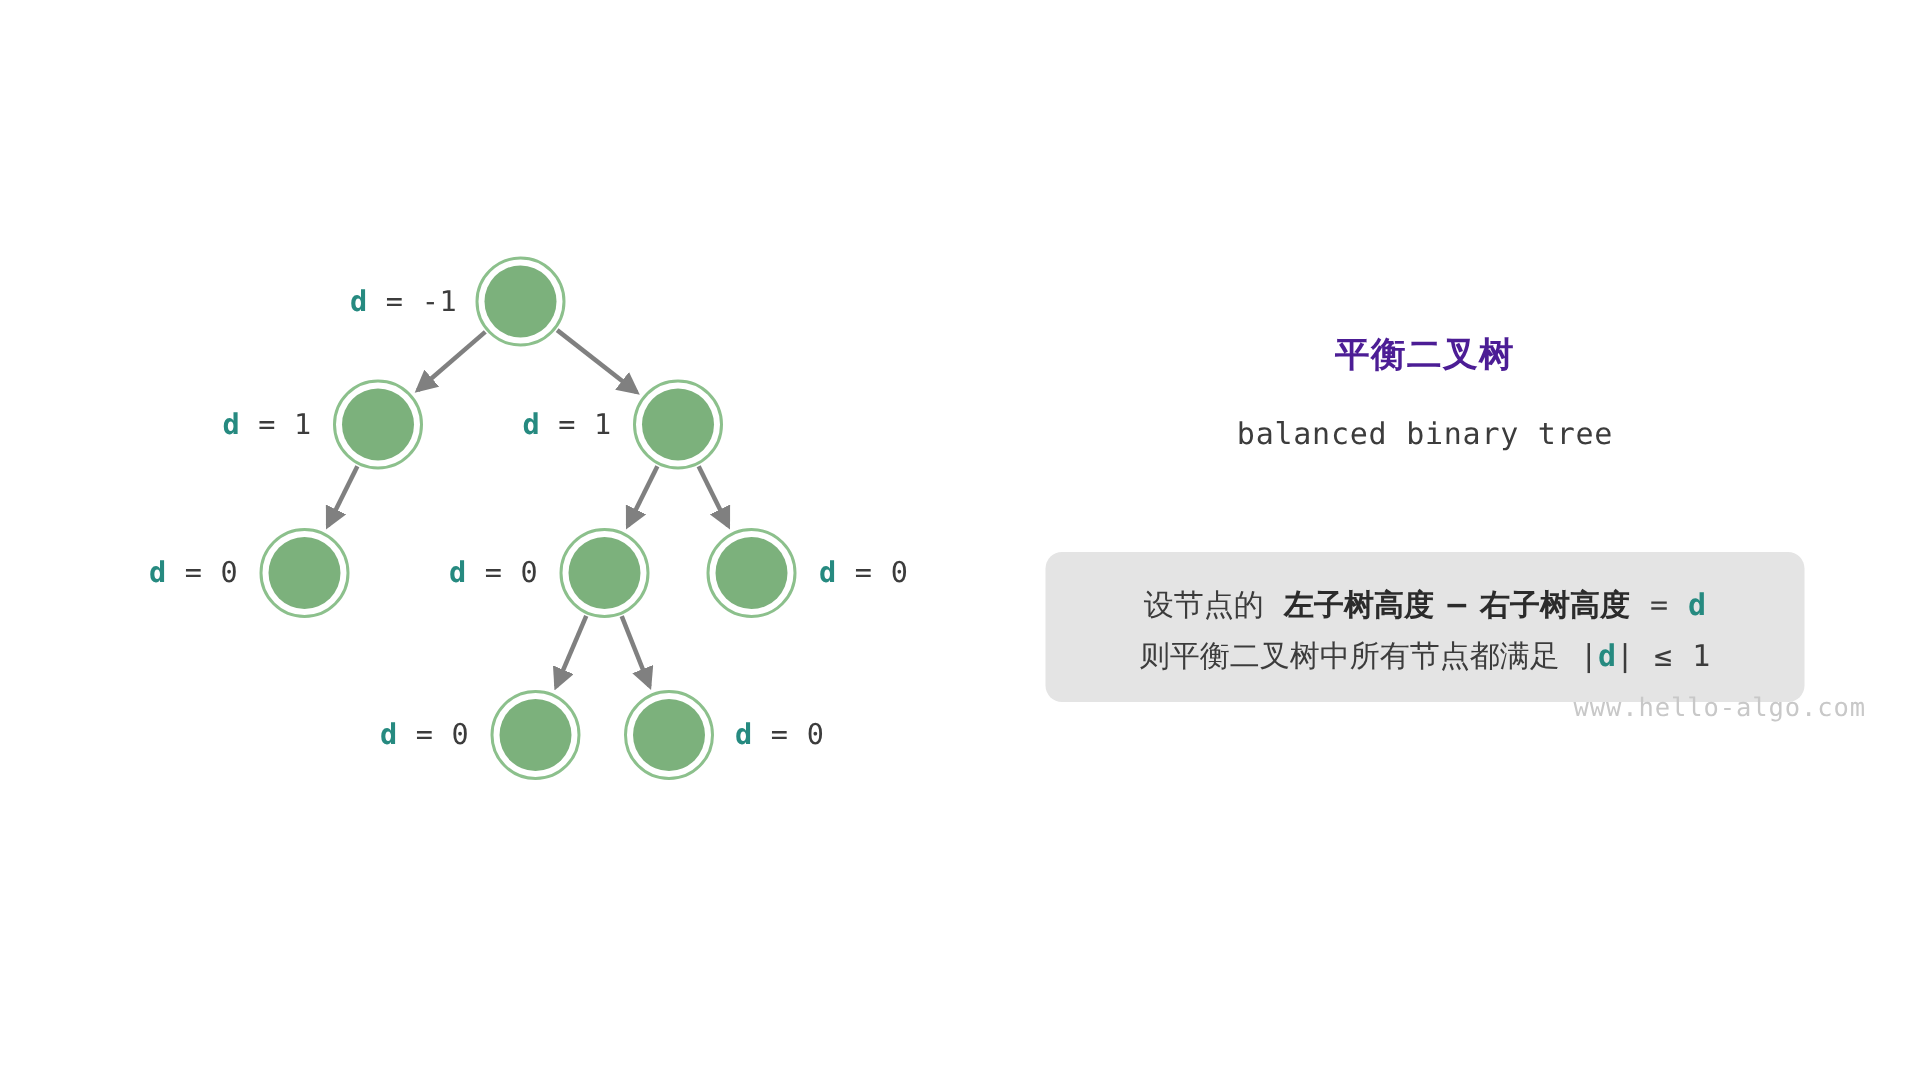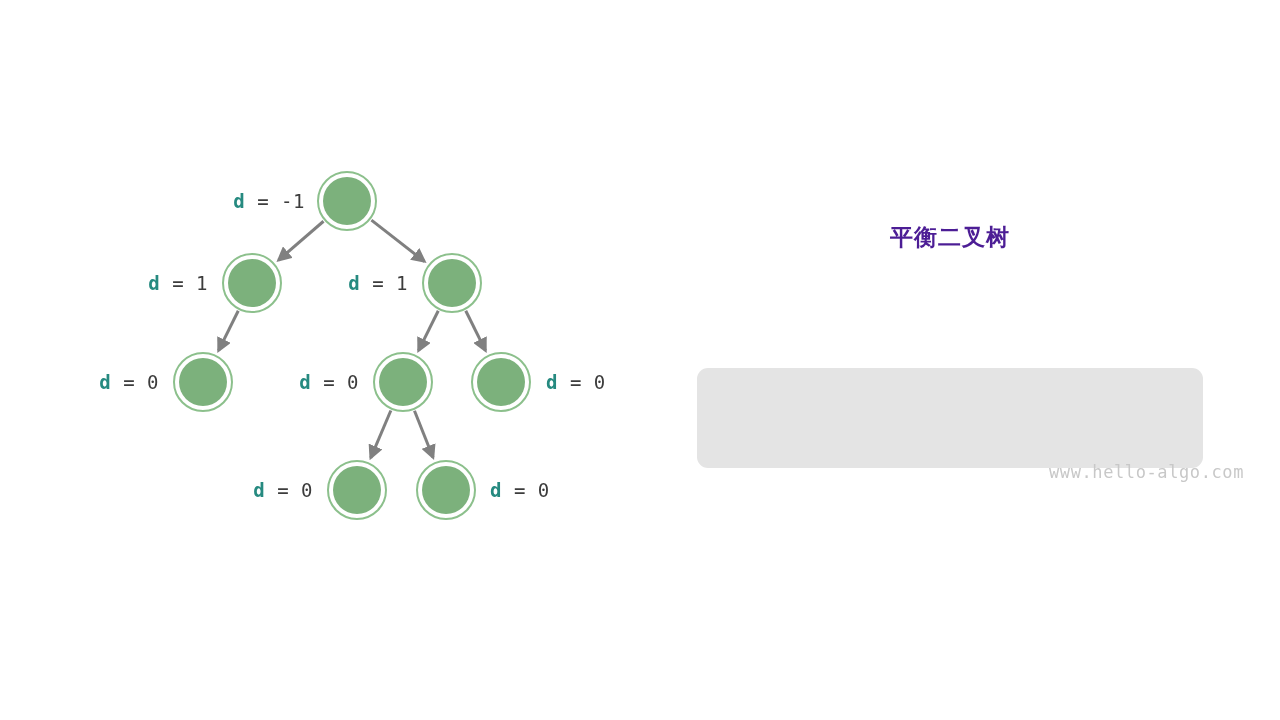--- a/index.html
+++ b/index.html
@@ -174,6 +174,7 @@
 
   <div id="panel">
     <div id="panel-title">平衡二叉树</div>
+    <div id="panel-subtitle">balanced binary tree</div>
   </div>
 
   <div id="info-box">

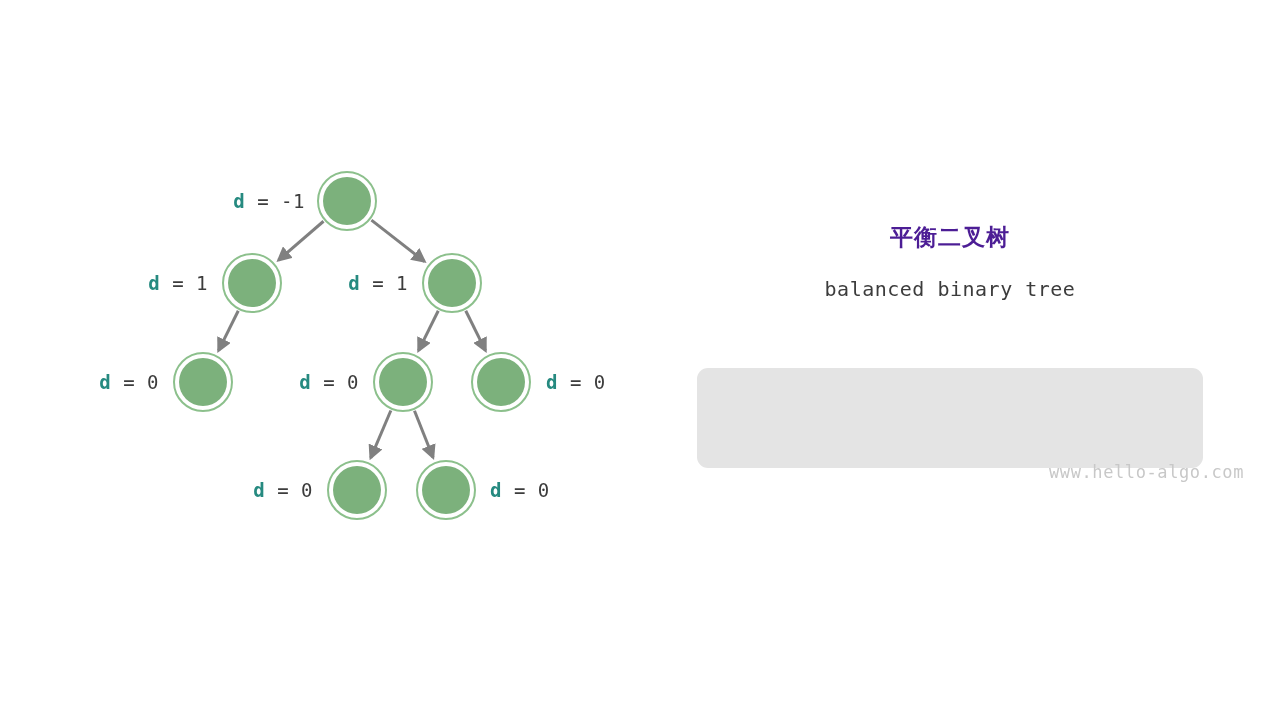--- a/index.html
+++ b/index.html
@@ -178,6 +178,12 @@
   </div>
 
   <div id="info-box">
+    <div class="info-line">
+      <span>设节点的</span><span class="sp"></span>
+      <span class="strong">左子树高度 − 右子树高度</span><span class="sp"></span>
+      <span class="mono">=</span><span class="sp"></span>
+      <span class="dsym mono">d</span>
+    </div>
   </div>
 
   <div id="watermark">www.hello-algo.com</div>

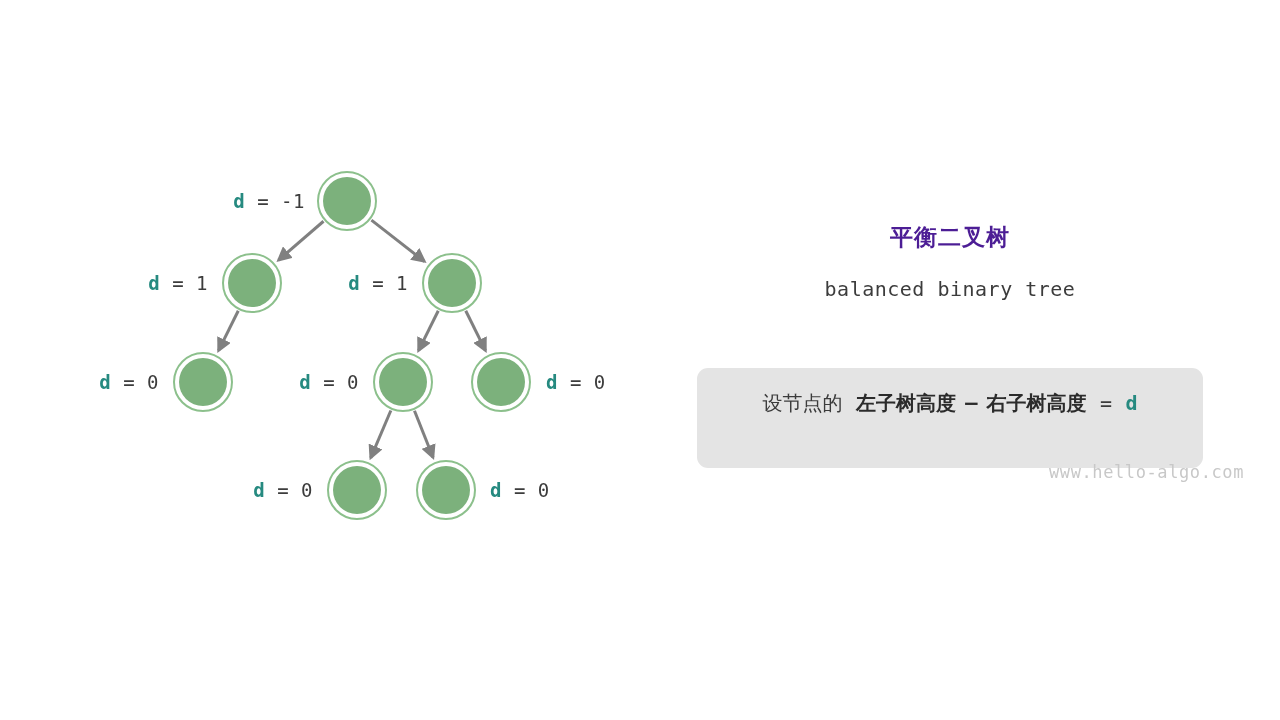--- a/index.html
+++ b/index.html
@@ -184,6 +184,12 @@
       <span class="mono">=</span><span class="sp"></span>
       <span class="dsym mono">d</span>
     </div>
+    <div class="info-line">
+      <span>则平衡二叉树中所有节点都满足</span><span class="sp"></span>
+      <span class="mono">|</span><span class="dsym mono">d</span><span class="mono">|</span><span class="sp"></span>
+      <span class="mono">≤</span><span class="sp"></span>
+      <span class="mono">1</span>
+    </div>
   </div>
 
   <div id="watermark">www.hello-algo.com</div>

